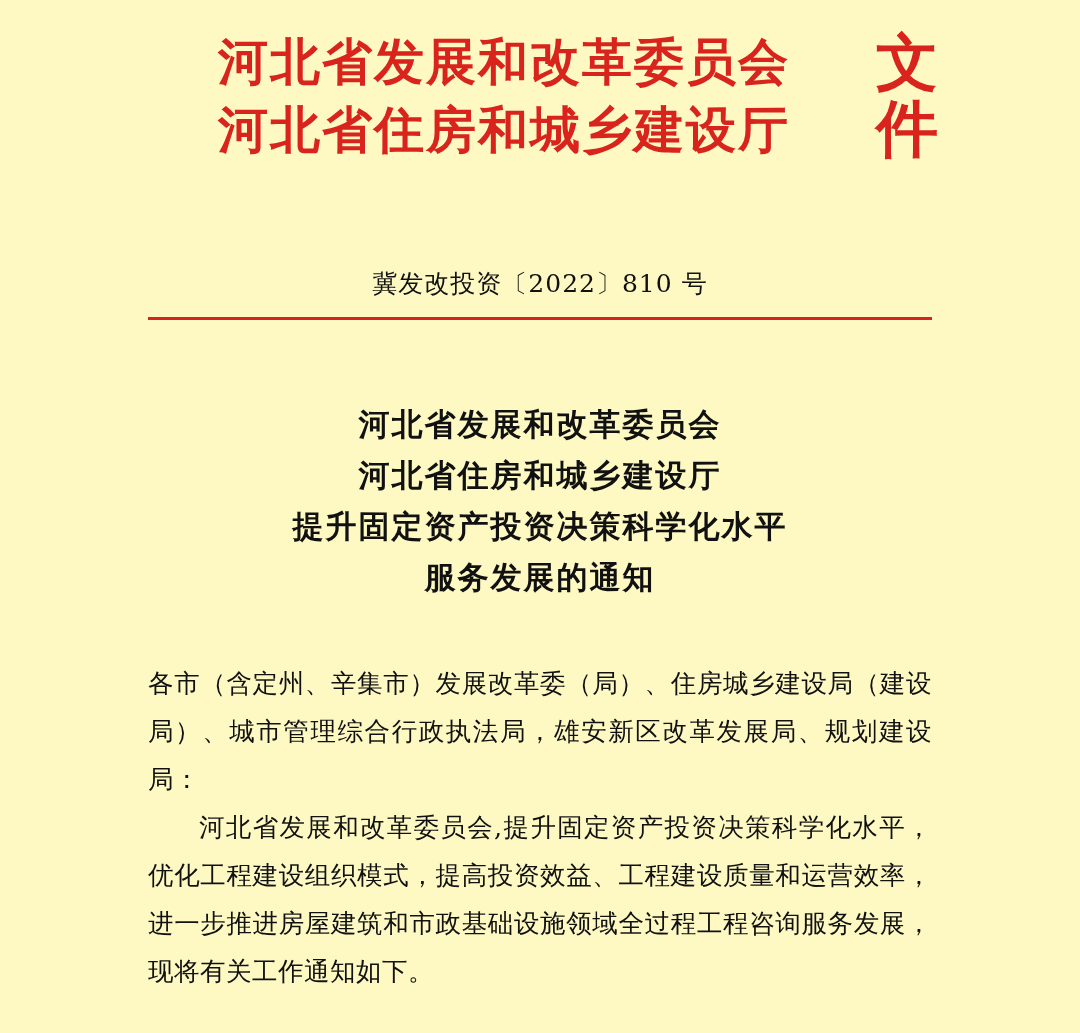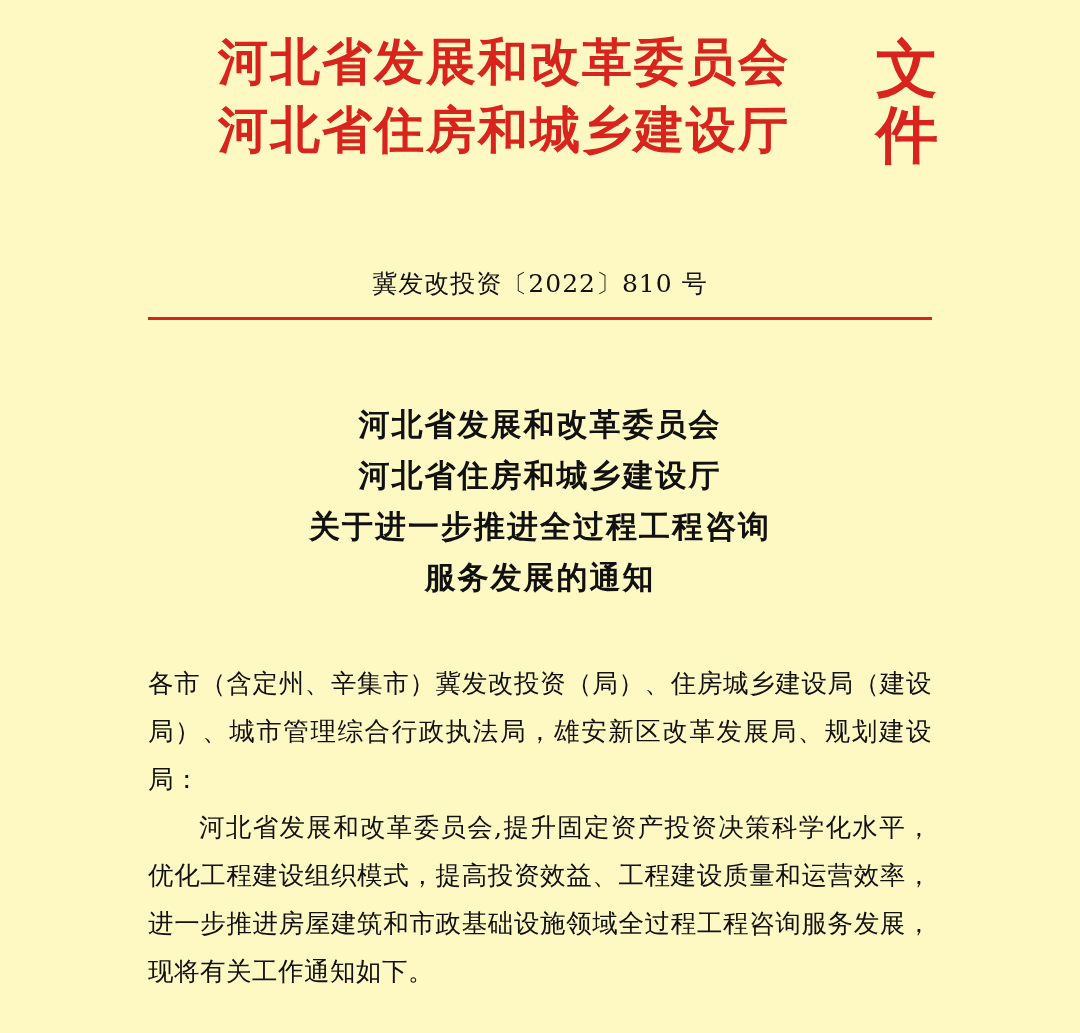--- a/index.html
+++ b/index.html
@@ -46,7 +46,7 @@
   .masthead-wen {
     position: absolute;
     left: 848px;
-    top: 36px;
+    top: 30px;
     width: 118px;
     color: #d8241c;
     font-family: "DejaVu Serif", "Liberation Serif", serif;

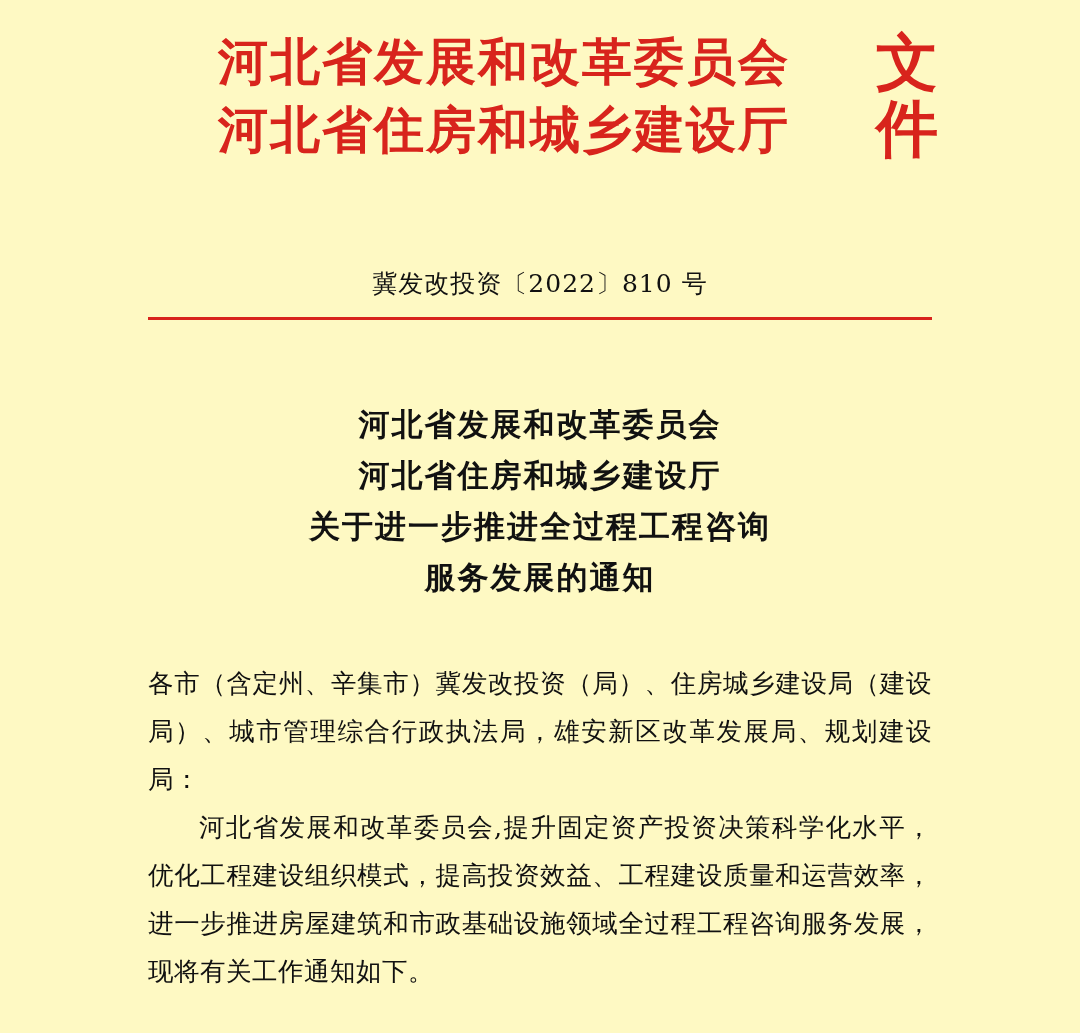--- a/index.html
+++ b/index.html
@@ -134,7 +134,7 @@
   <div class="title-block">
     <div class="title-line">河北省发展和改革委员会</div>
     <div class="title-line">河北省住房和城乡建设厅</div>
-    <div class="title-line">关于进一步推进全过程工程咨询</div>
+    <div class="title-line">提升固定资产投资决策科学化水平</div>
     <div class="title-line">服务发展的通知</div>
   </div>
 

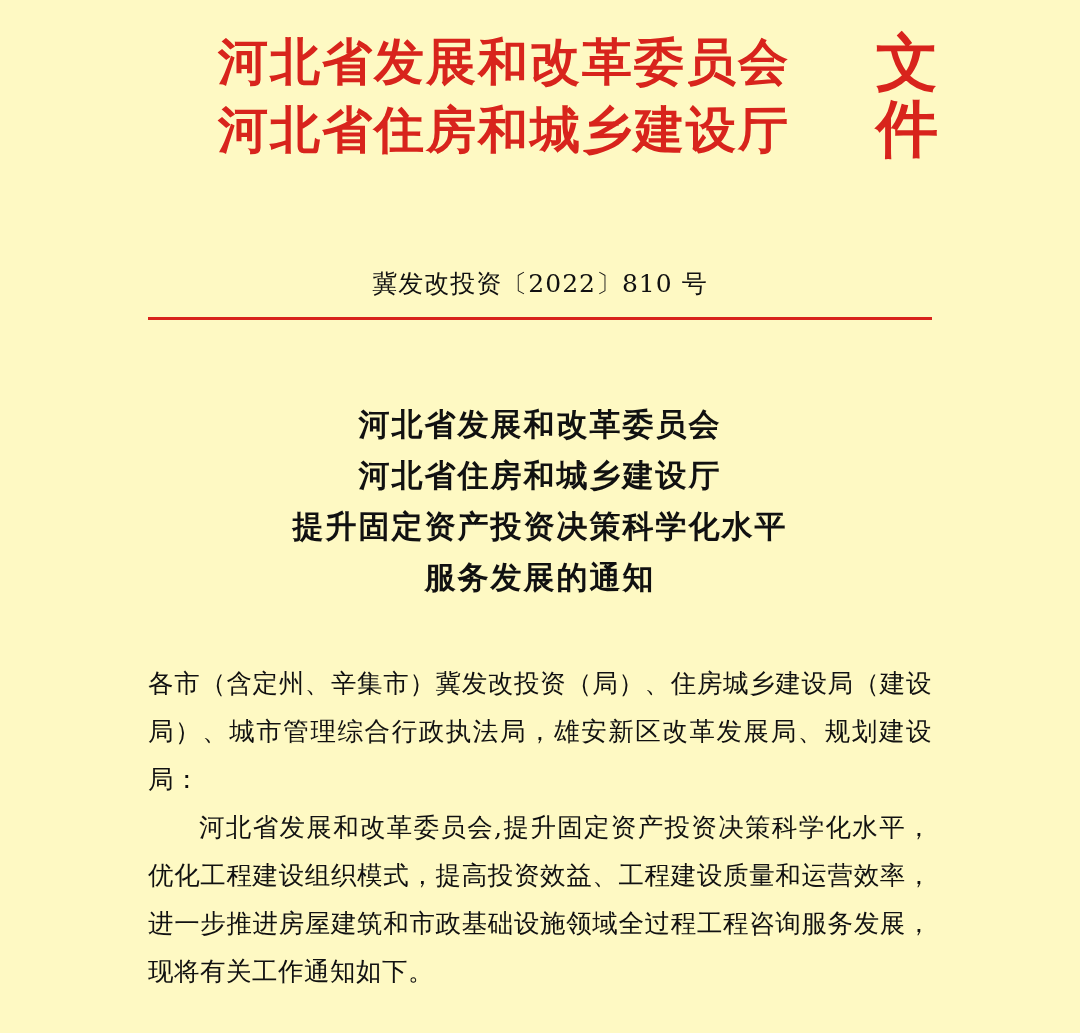--- a/index.html
+++ b/index.html
@@ -139,7 +139,7 @@
   </div>
 
   <div class="body-block">
-    <div class="para">各市（含定州、辛集市）冀发改投资（局）、住房城乡建设局（建设局）、城市管理综合行政执法局，雄安新区改革发展局、规划建设局：</div>
+    <div class="para">各市（含定州、辛集市）发展改革委（局）、住房城乡建设局（建设局）、城市管理综合行政执法局，雄安新区改革发展局、规划建设局：</div>
     <div class="para indent">河北省发展和改革委员会,提升固定资产投资决策科学化水平，优化工程建设组织模式，提高投资效益、工程建设质量和运营效率，进一步推进房屋建筑和市政基础设施领域全过程工程咨询服务发展，现将有关工作通知如下。</div>
   </div>
 

